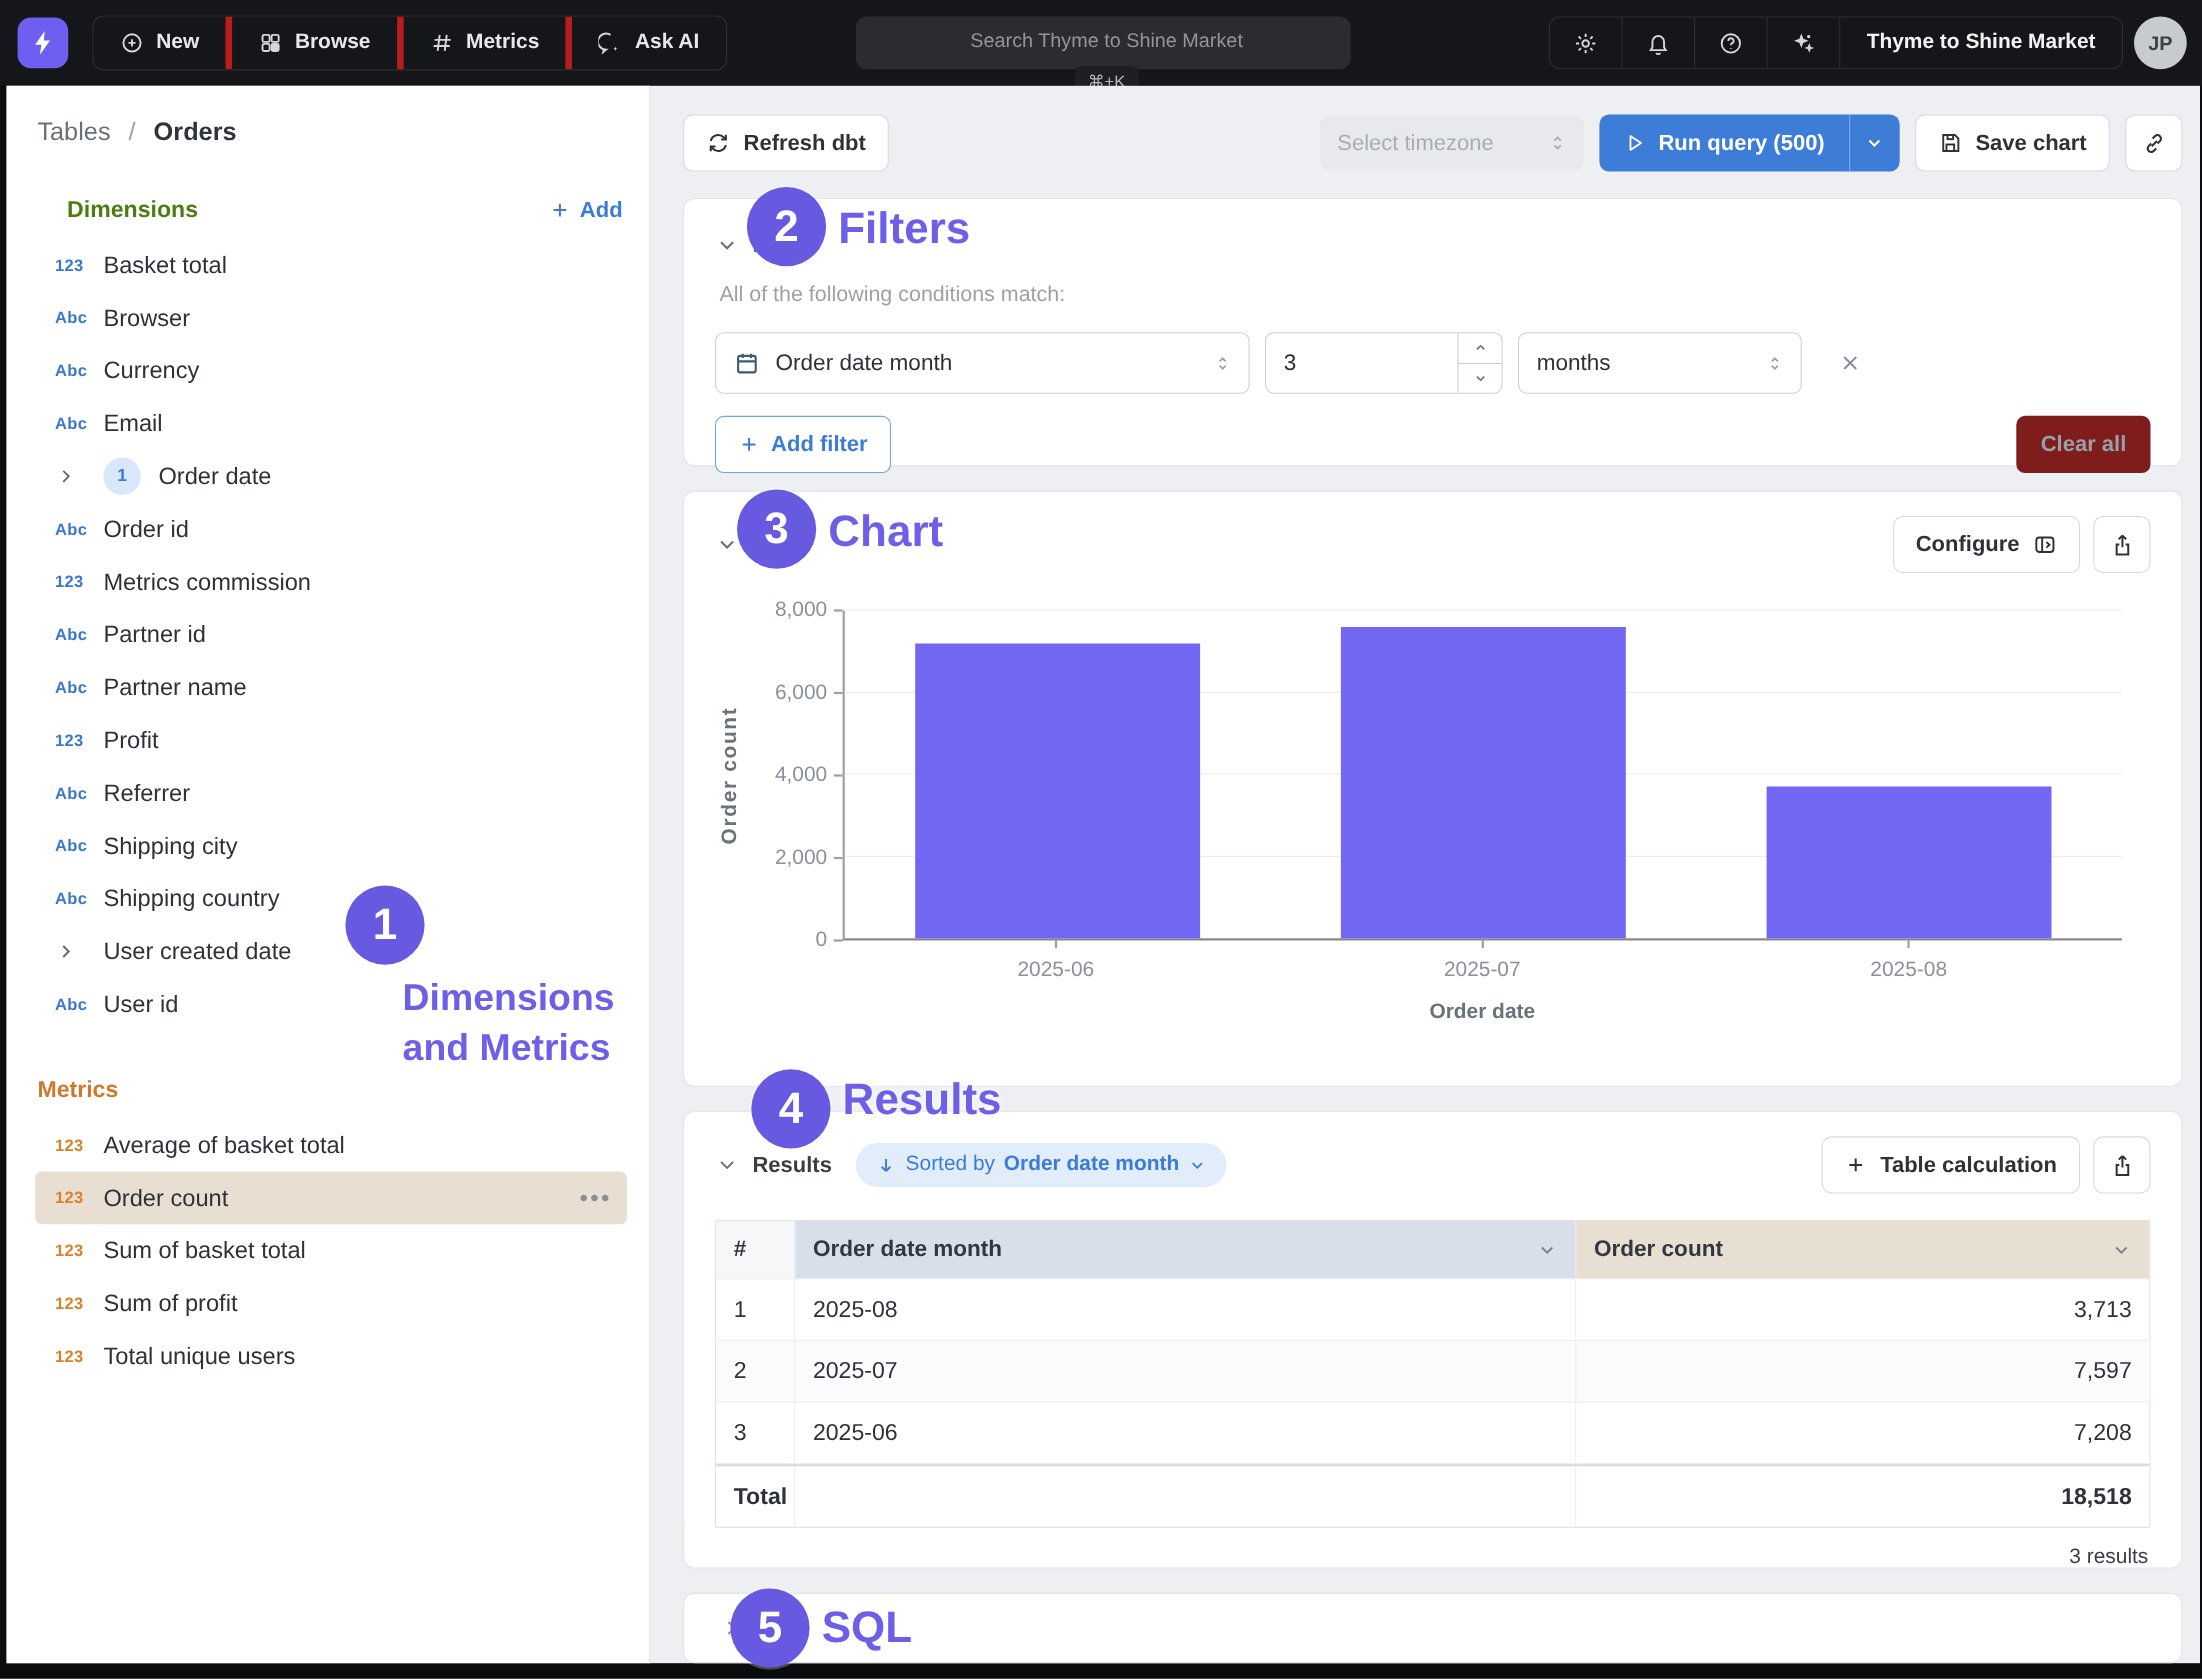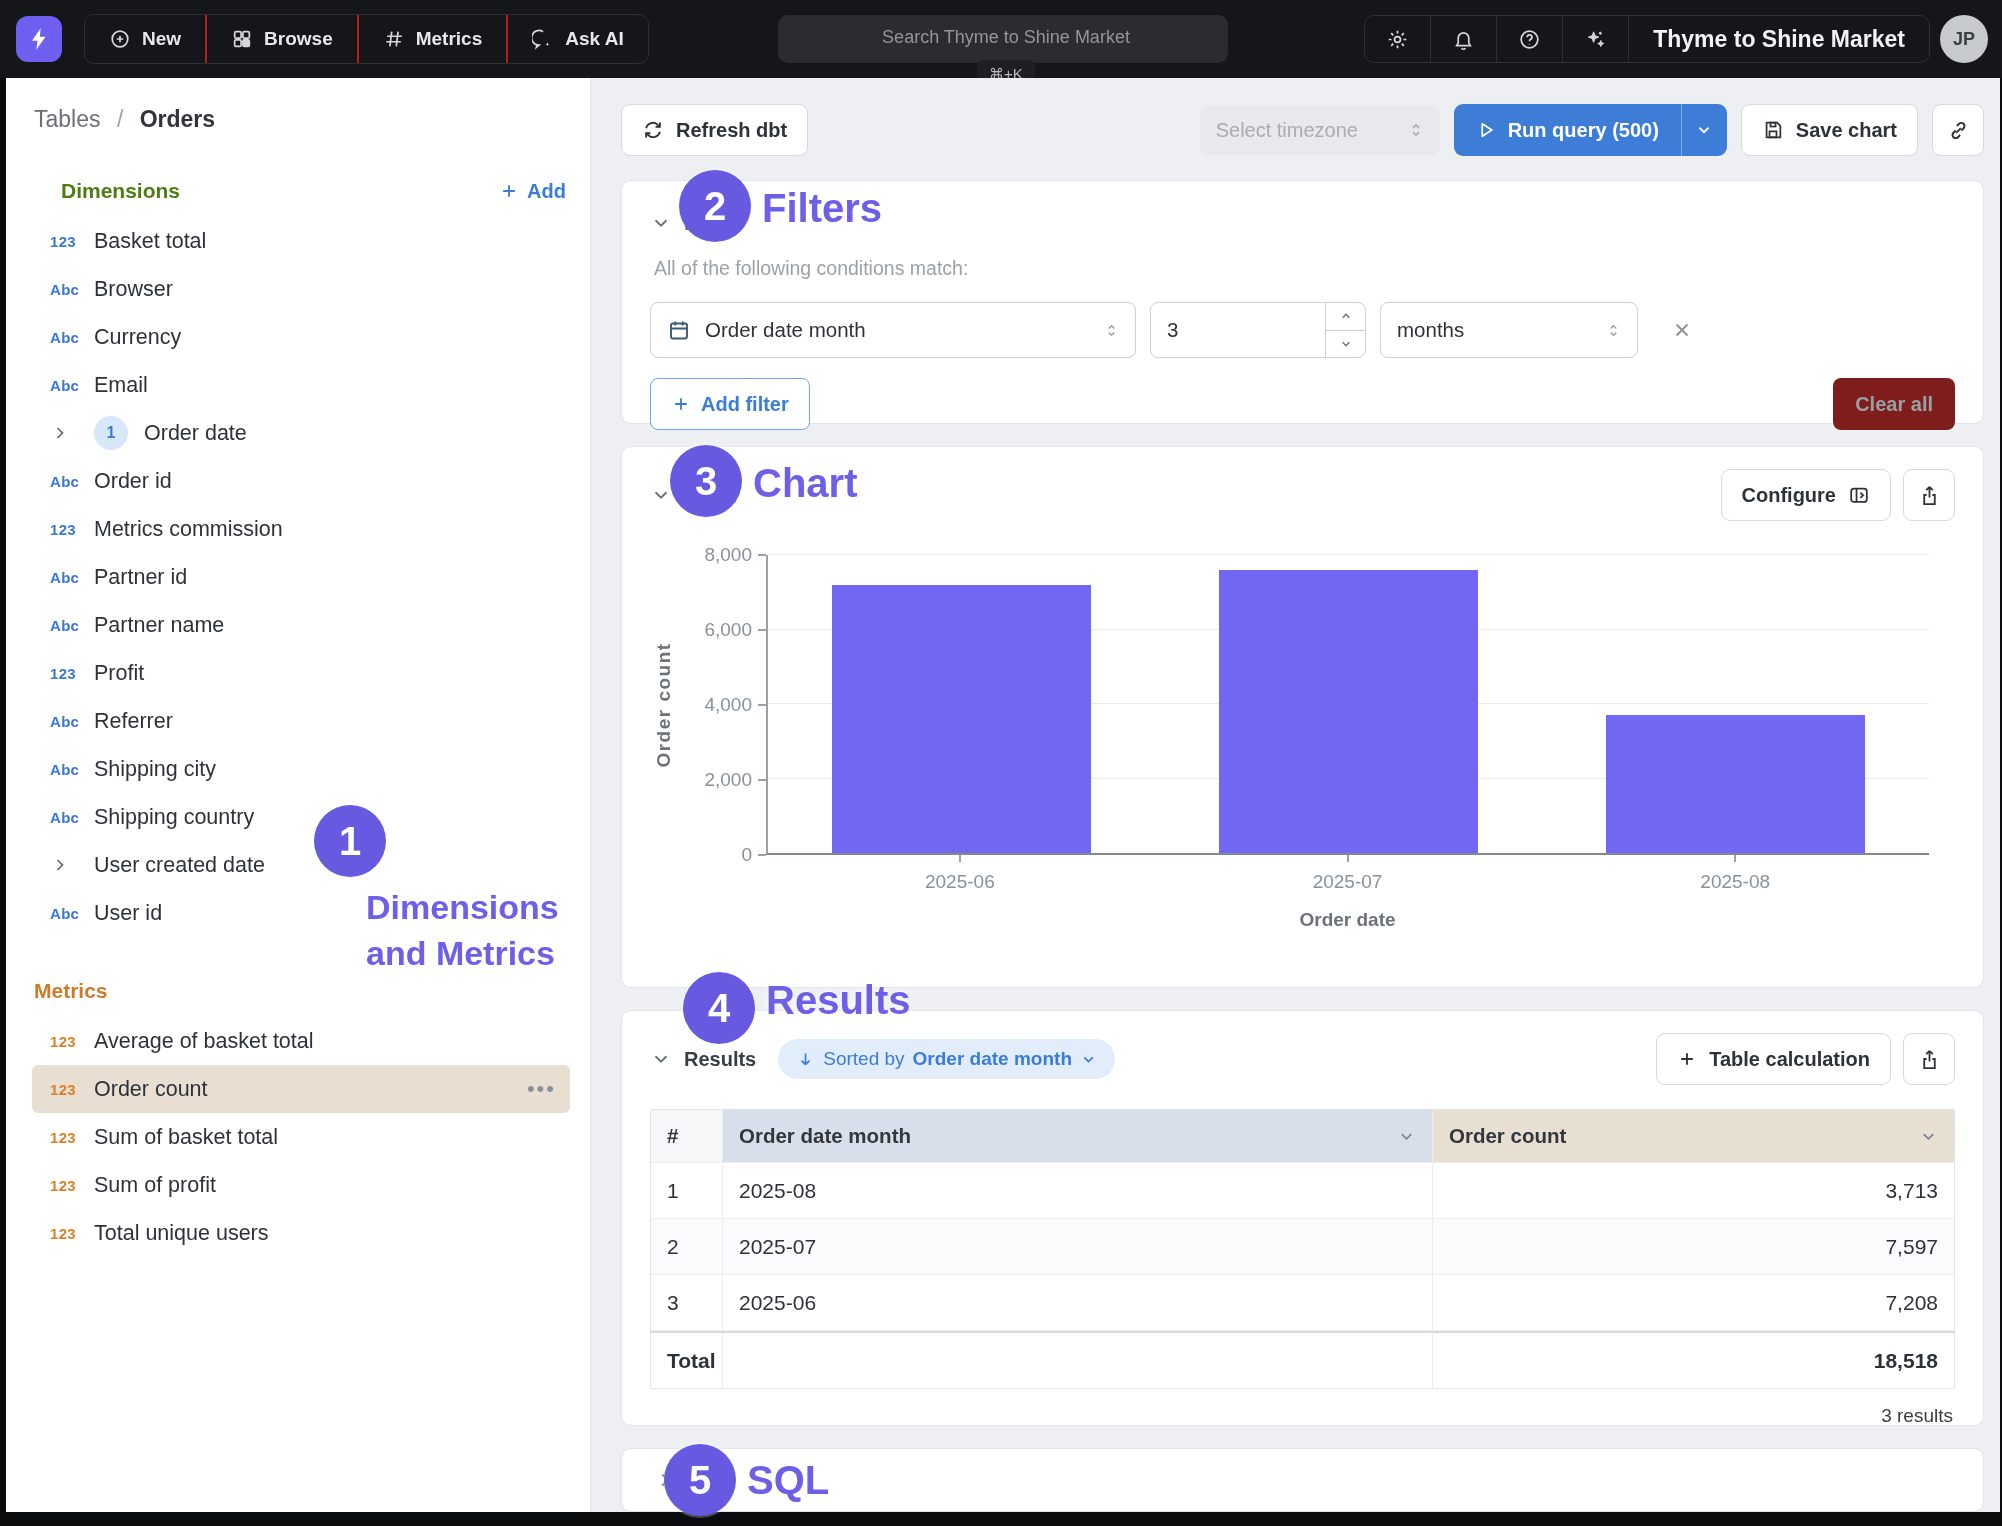--- a/index.html
+++ b/index.html
@@ -12,7 +12,7 @@
   .topnav { position:absolute; top:0; left:0; right:0; height:78px; background:#141619; display:flex; align-items:center; padding:0 16px; }
   .logo { width:46px; height:46px; border-radius:12px; background:#6E5FF0; display:flex; align-items:center; justify-content:center; flex:none; }
   .nav-group { display:flex; height:50px; margin-left:22px; border:1px solid #2C2F33; border-radius:10px; overflow:hidden; }
-  .nav-item { display:flex; align-items:center; gap:11px; padding:0 24px; color:#E6E8EB; font-size:19px; font-weight:600; border-right:2px solid #b91c1c; cursor:pointer; }
+  .nav-item { display:flex; align-items:center; gap:11px; padding:0 24px; color:#E6E8EB; font-size:19px; font-weight:600; border-right:6px solid #b91c1c; cursor:pointer; }
   .nav-item:last-child { border-right:none; }
   .nav-item svg { stroke:#D4D7DB; }
   .nav-search { position:absolute; left:778px; top:15px; width:450px; height:48px; background:#2A2C30; border-radius:10px; display:flex; align-items:center; padding:0 10px 0 16px; gap:12px;flex-direction:column; }

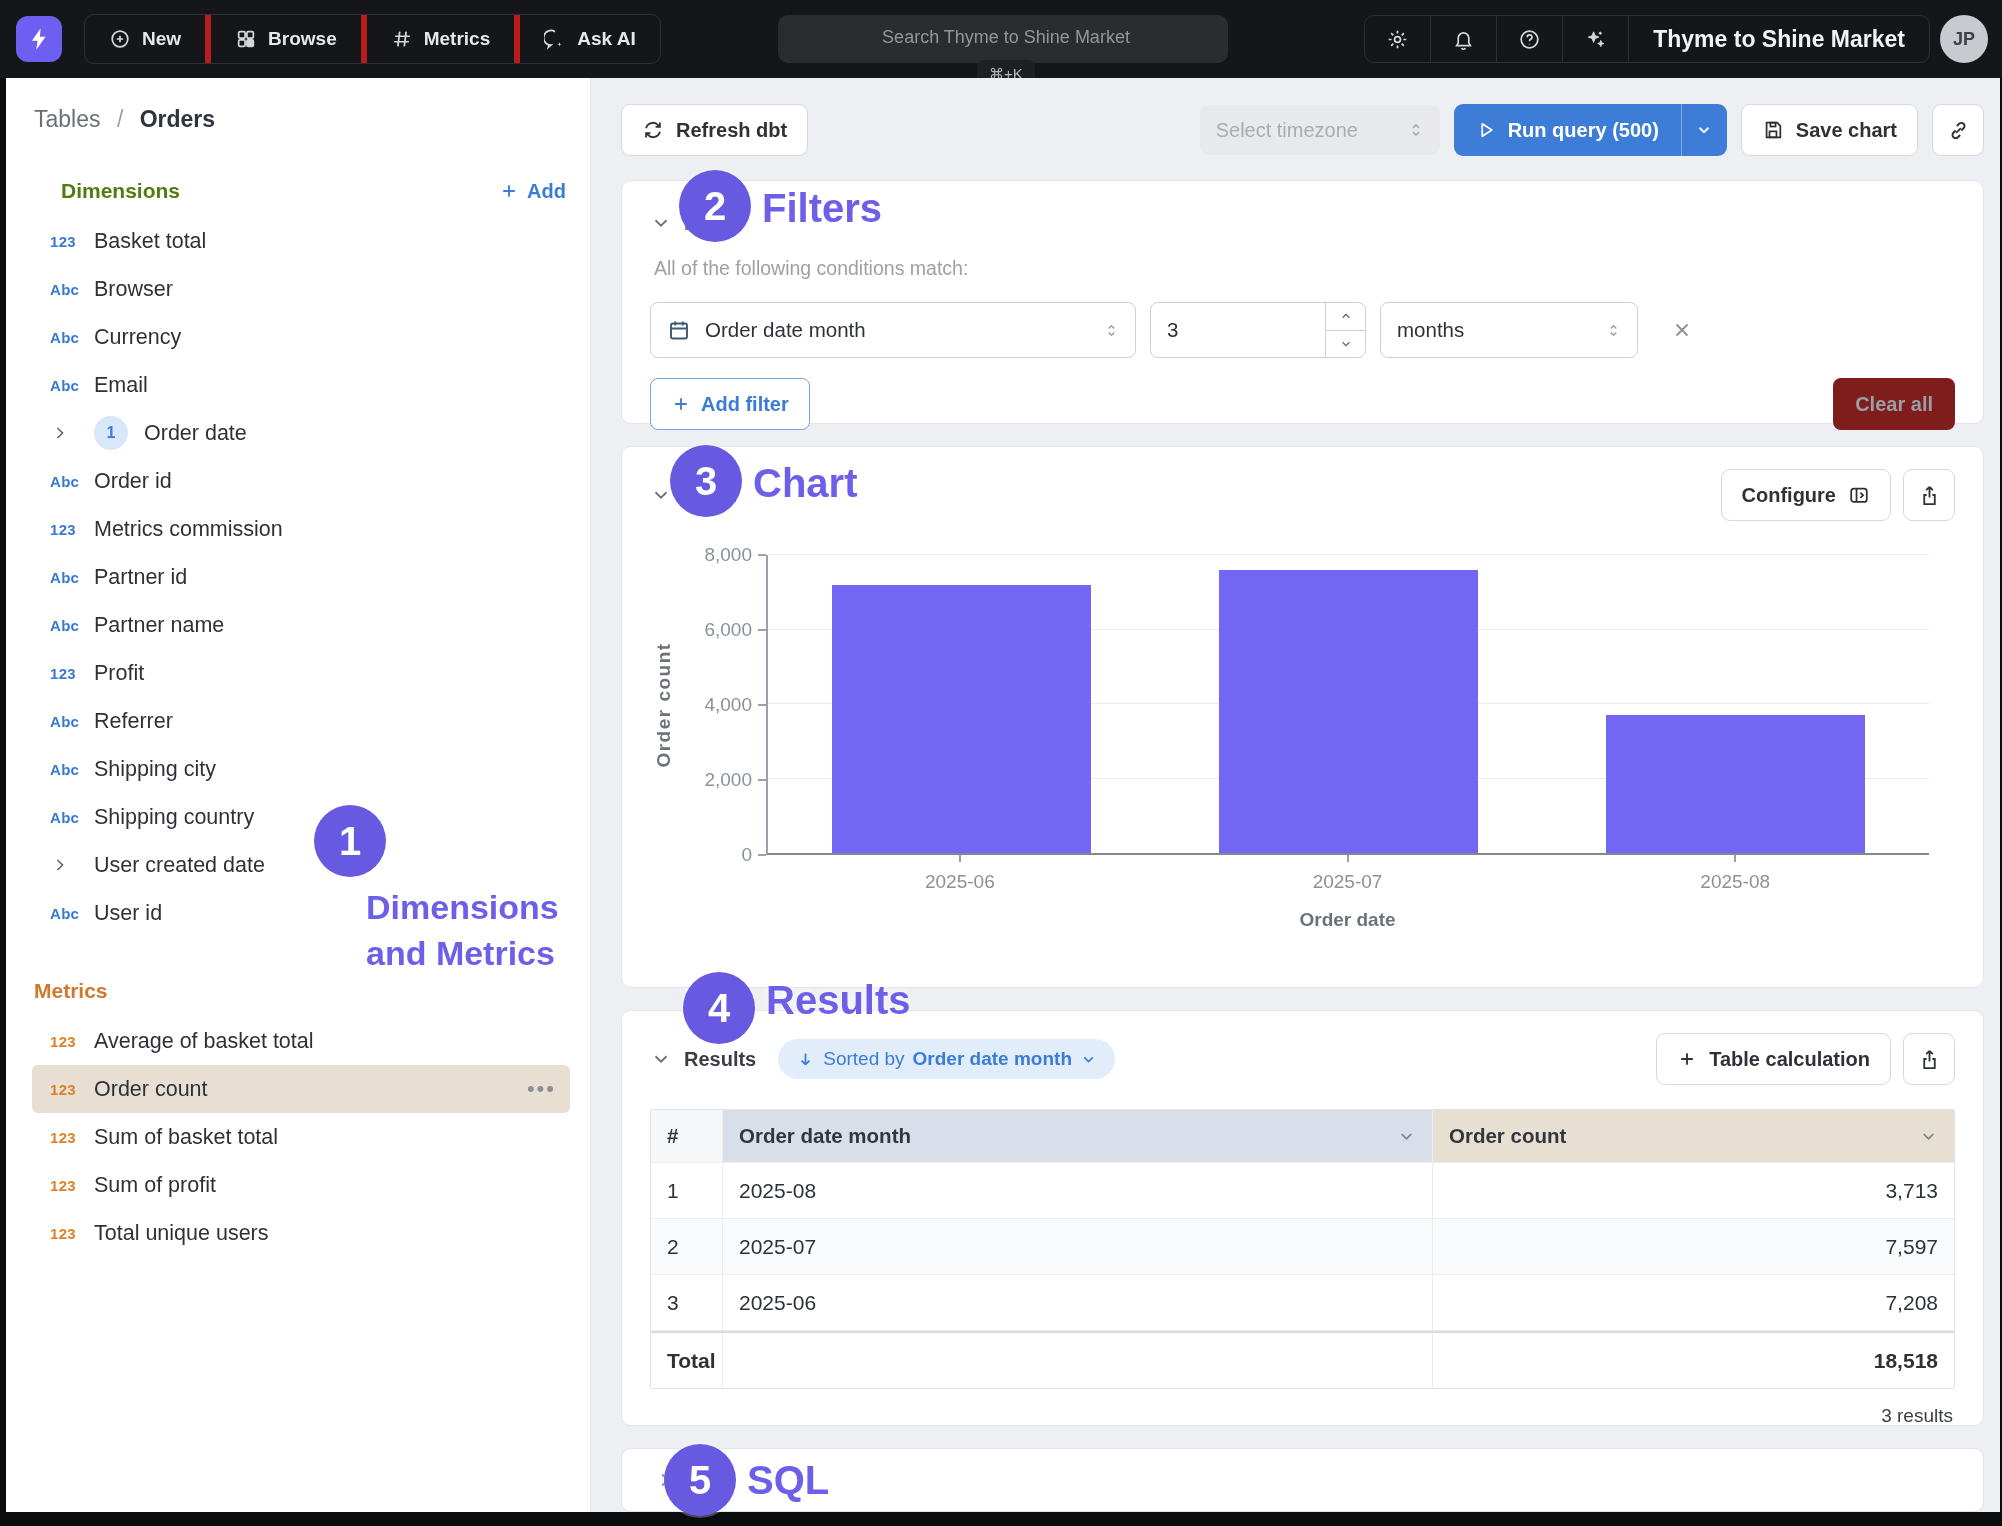--- a/index.html
+++ b/index.html
@@ -21,7 +21,7 @@
   .nav-right { position:absolute; right:72px; top:15px; height:48px; display:flex; align-items:center; border:1px solid #2C2F33; border-radius:10px; }
   .nav-icon-btn { width:66px; height:100%; display:flex; align-items:center; justify-content:center; border-right:1px solid #2C2F33; cursor:pointer; }
   .nav-icon-btn svg { stroke:#D4D7DB; }
-  .org-label { padding:0 24px; color:#F2F3F5; font-size:23px; font-weight:600; white-space:nowrap; }
+  .org-label { padding:0 24px; color:#F2F3F5; font-size:19px; font-weight:600; white-space:nowrap; }
   .avatar { position:absolute; right:14px; top:15px; width:48px; height:48px; border-radius:50%; background:#C7CACE; color:#3C4046; display:flex; align-items:center; justify-content:center; font-size:18px; font-weight:700; }
 
   

